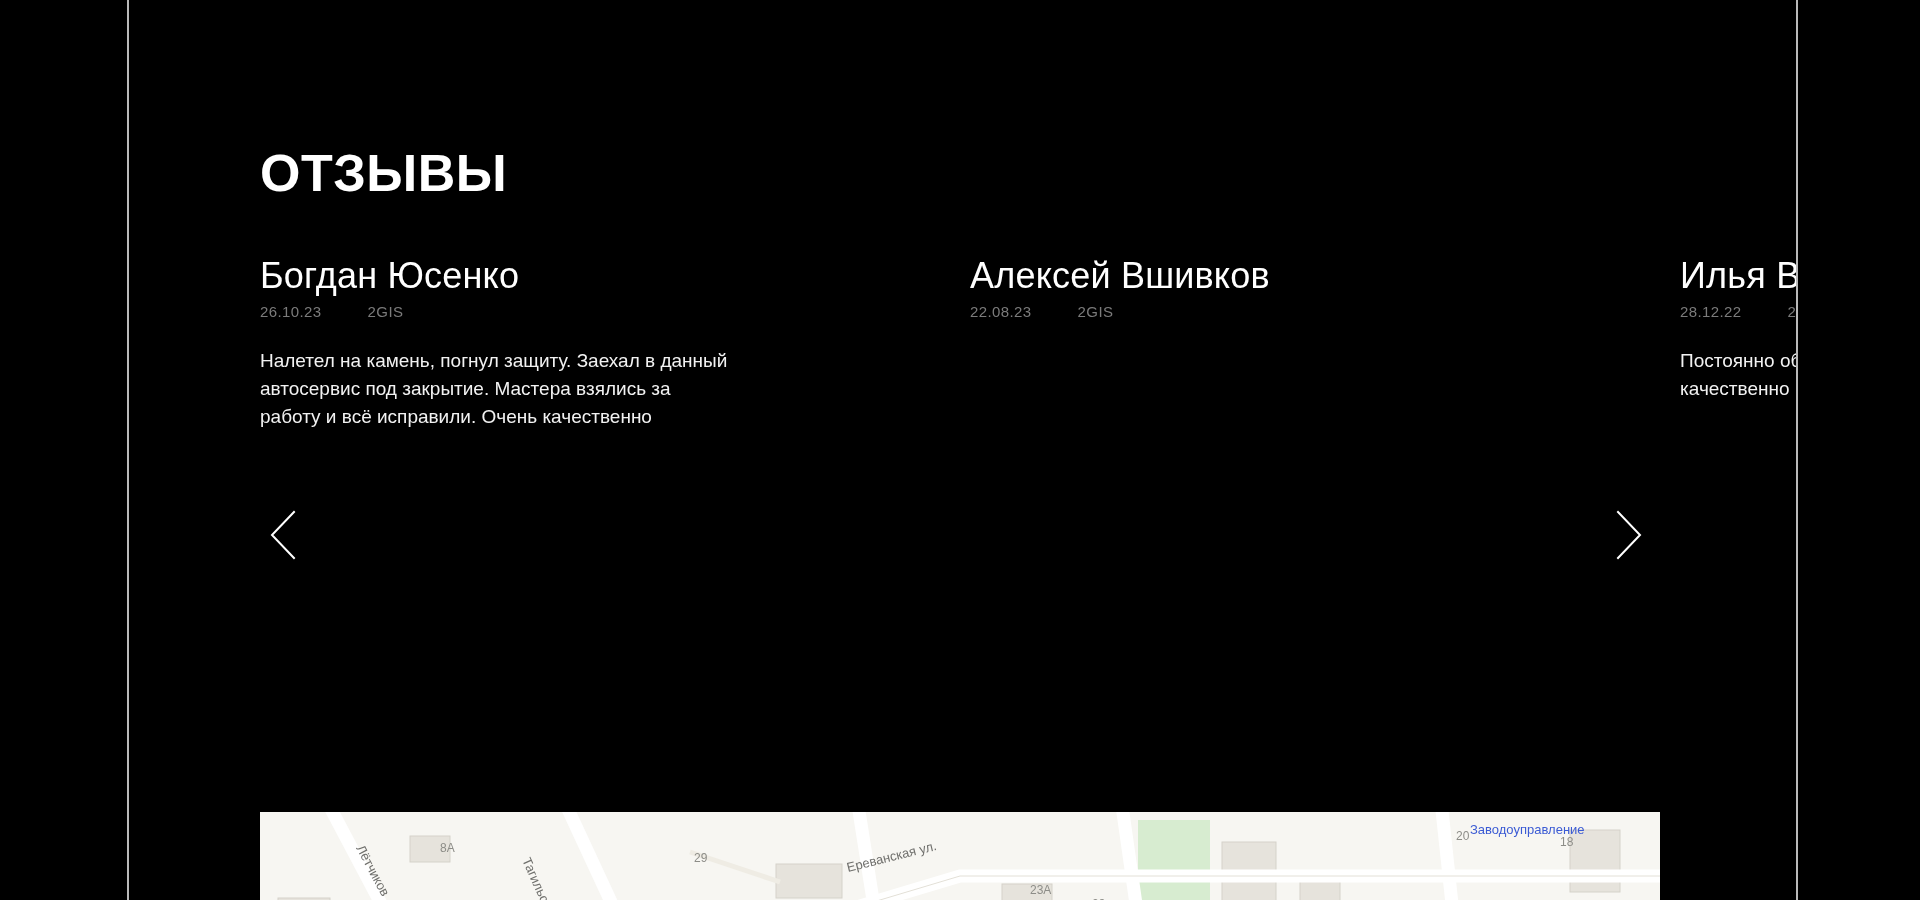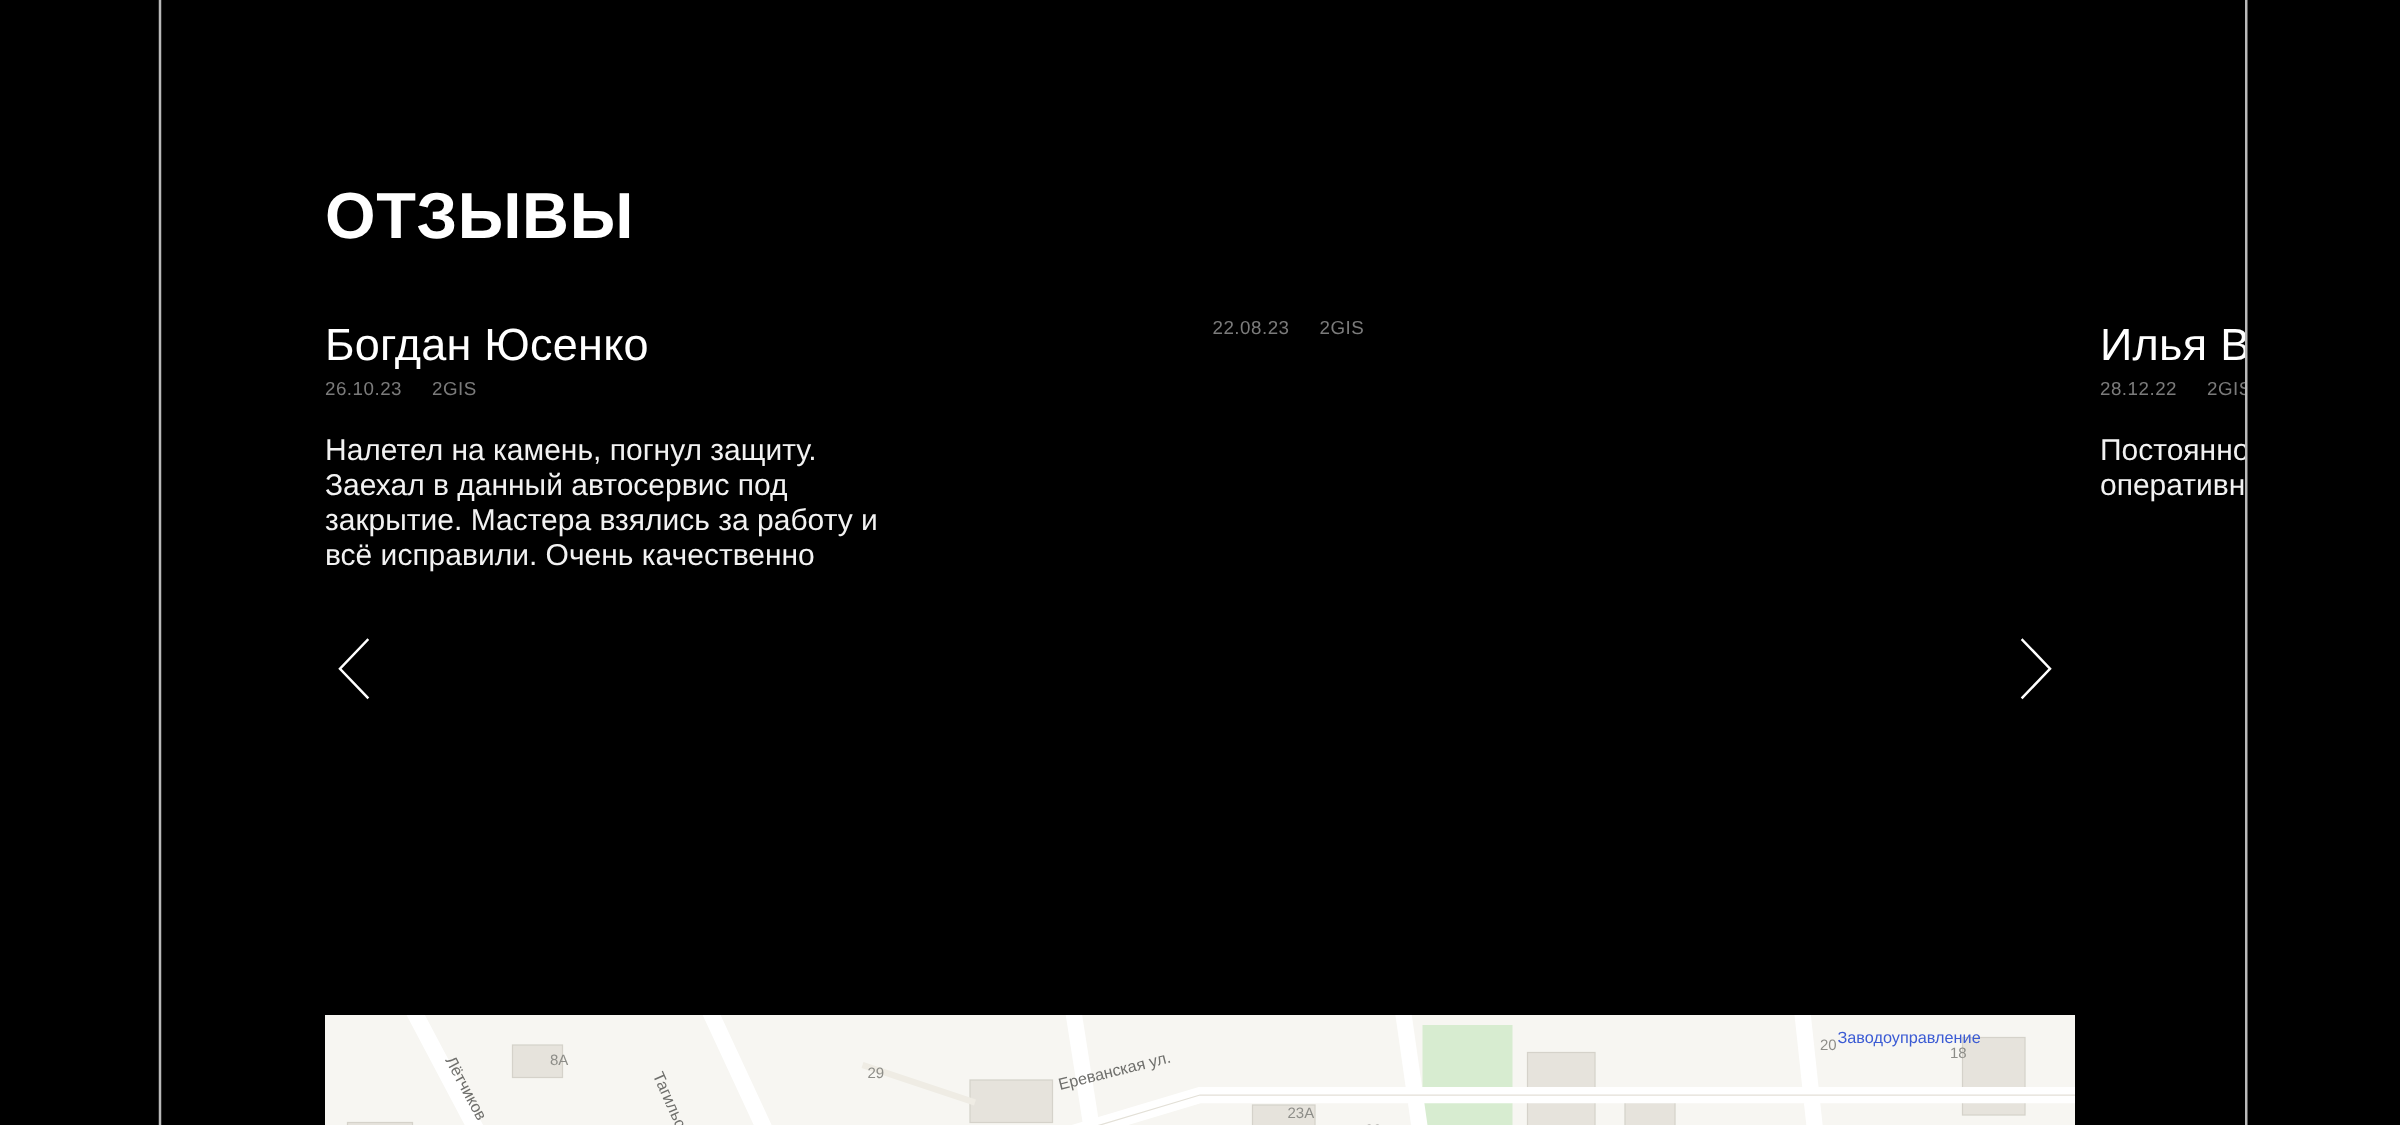--- a/index.html
+++ b/index.html
@@ -163,6 +163,7 @@
         </article>
 
         <article class="review-card">
+          <div class="author">Алексей Вшивков</div>
           <div class="review-meta">
             <span class="date">22.08.23</span>
             <span class="source">2GIS</span>

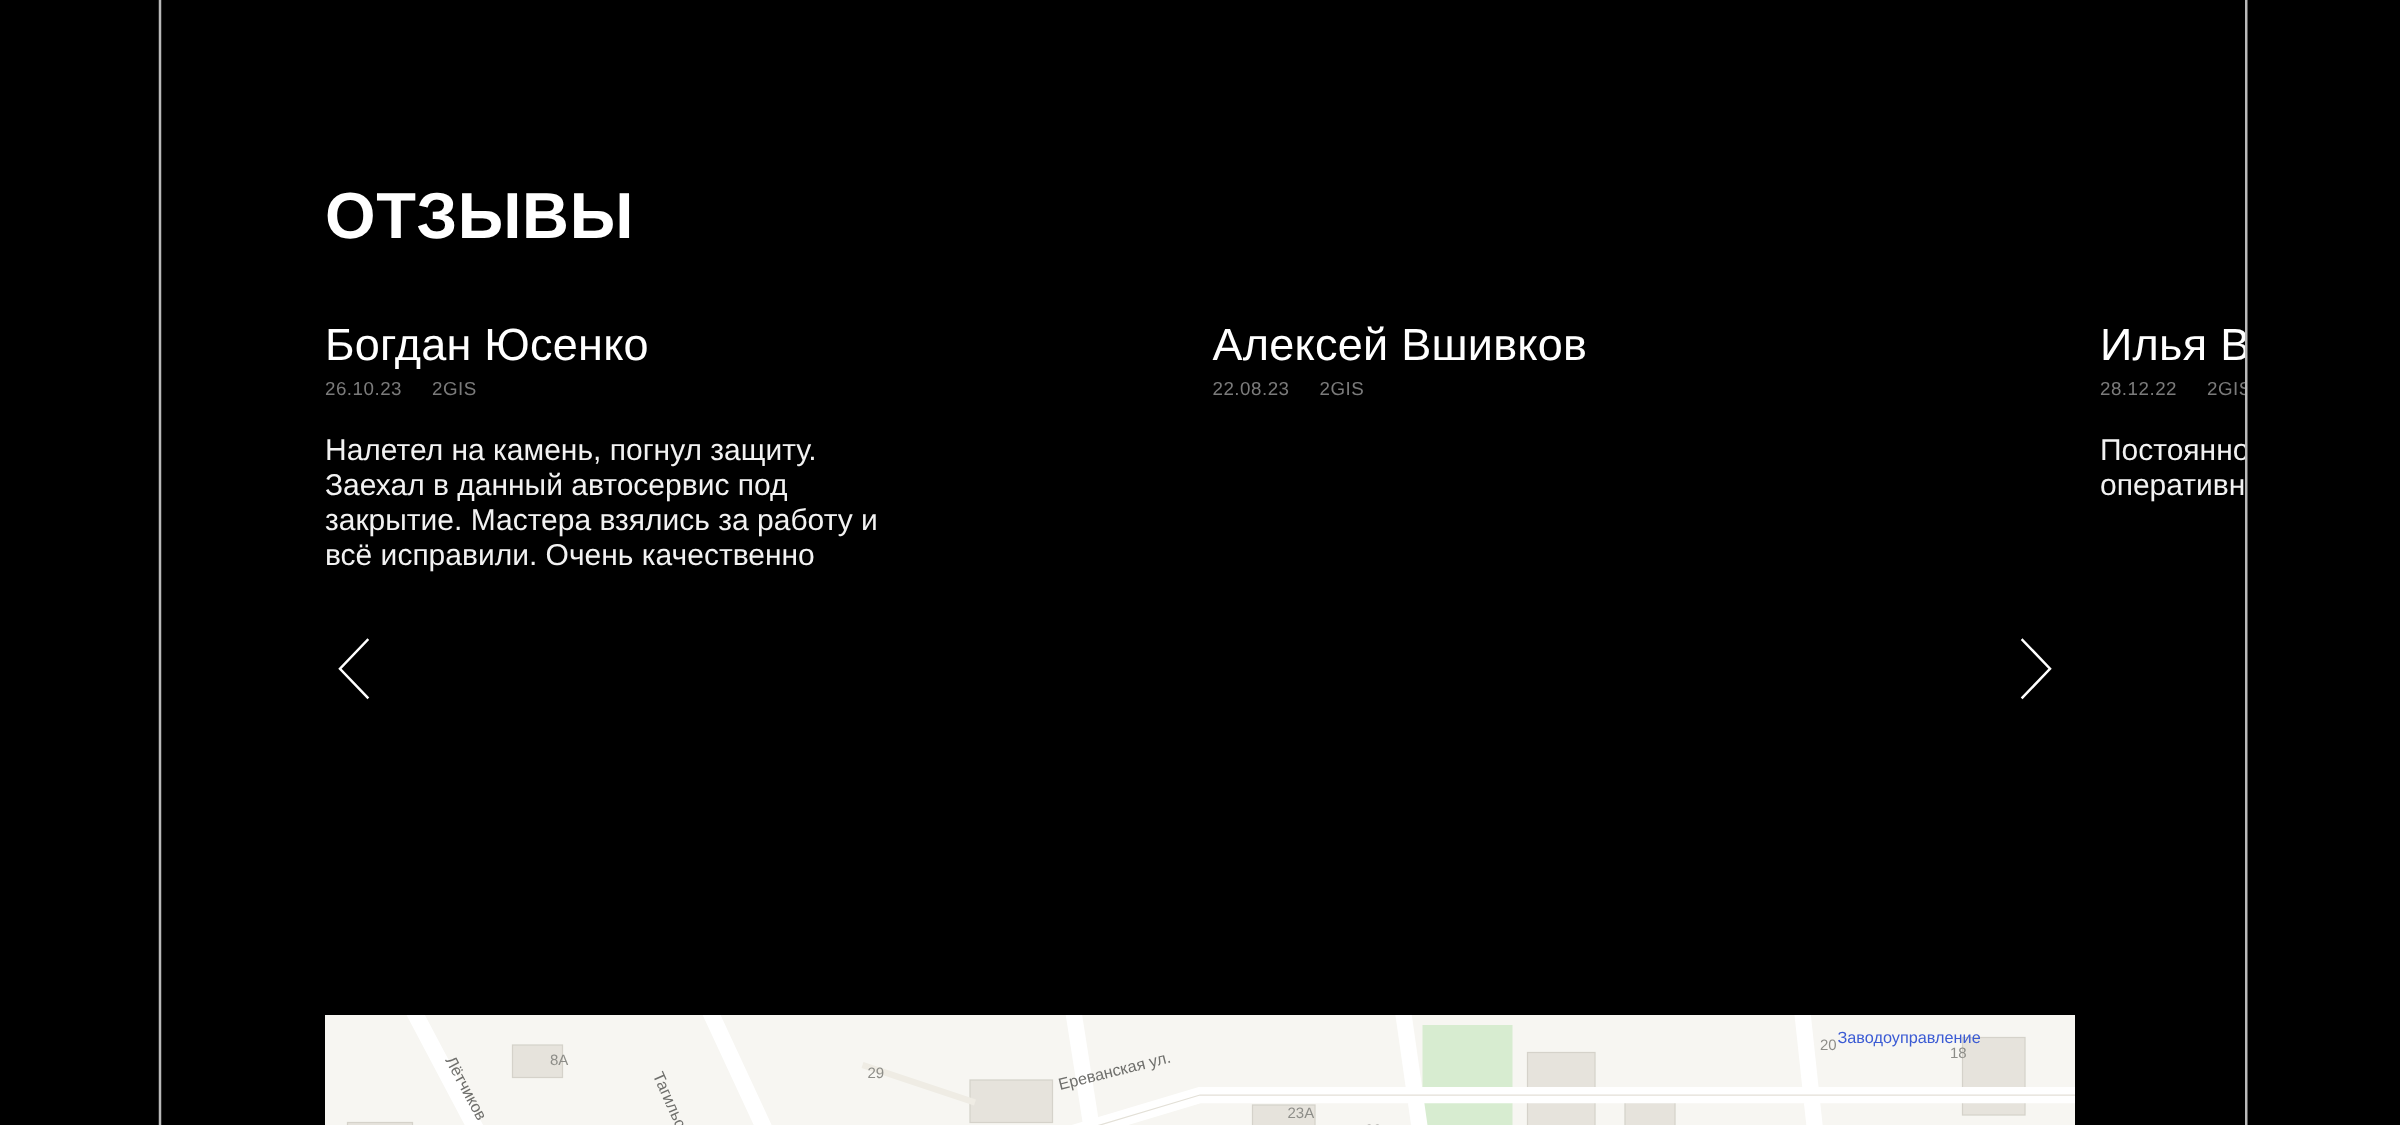--- a/index.html
+++ b/index.html
@@ -91,7 +91,7 @@
   .review-meta {
     display: flex;
     align-items: center;
-    gap: 24px;
+    gap: 46px;
     margin: 0 0 28px 0;
   }
   .review-meta .date,

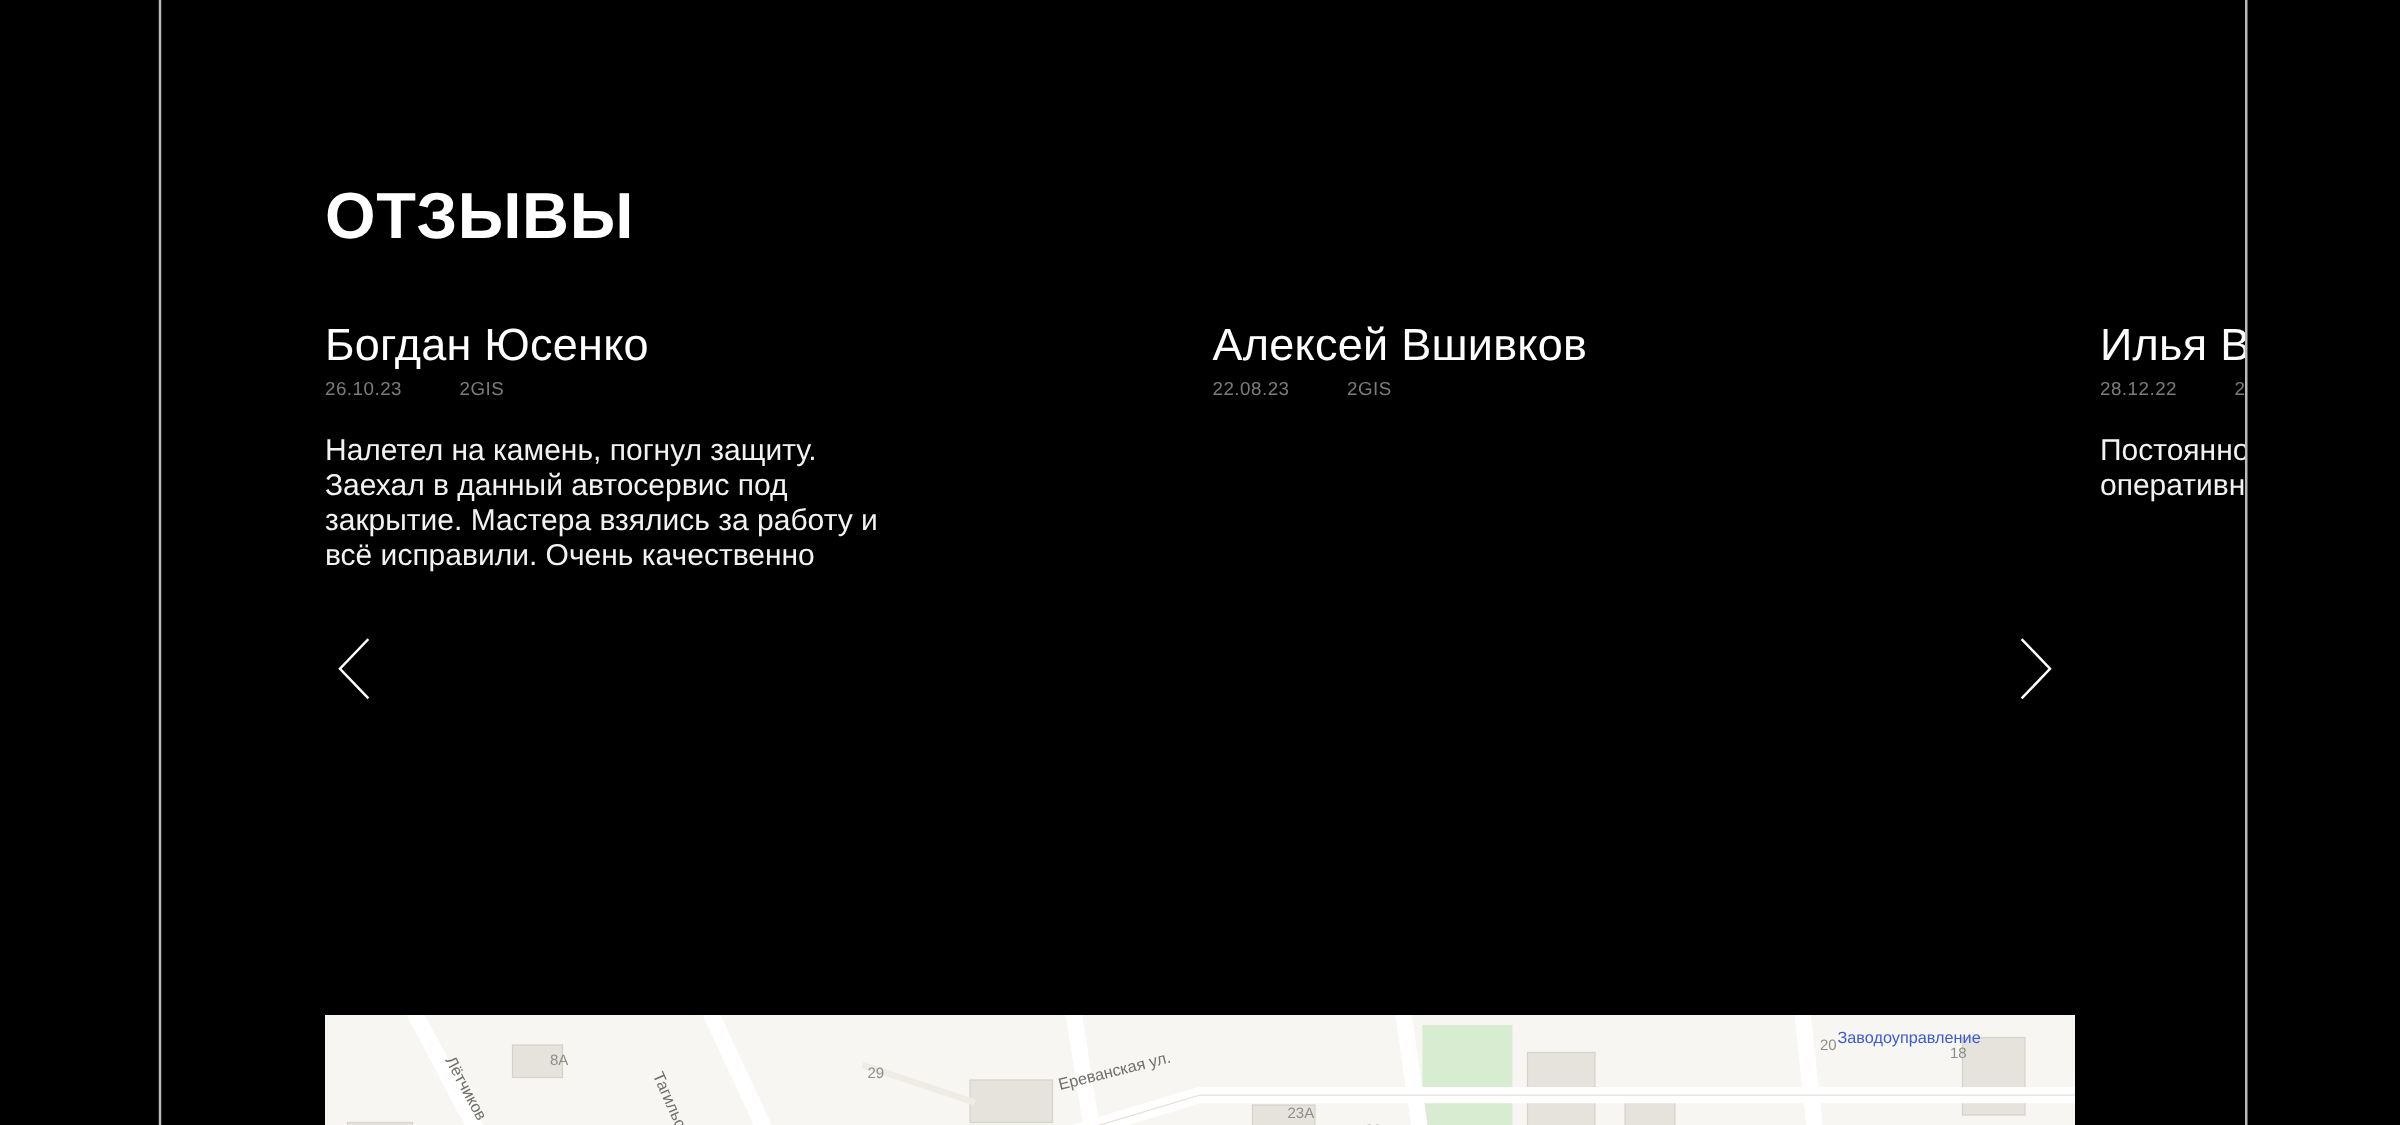--- a/index.html
+++ b/index.html
@@ -104,7 +104,7 @@
   }
   .review-card .body {
     color: #f2f2f2;
-    font-size: 24px;
+    font-size: 19px;
     line-height: 28px;
     max-width: 470px;
     margin: 0;

